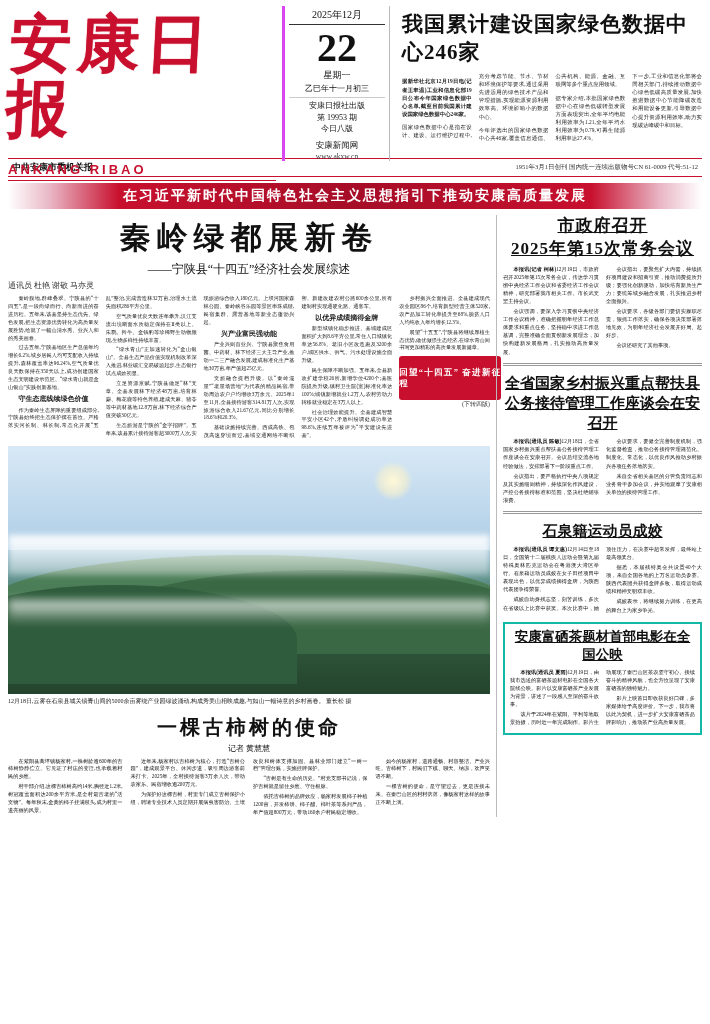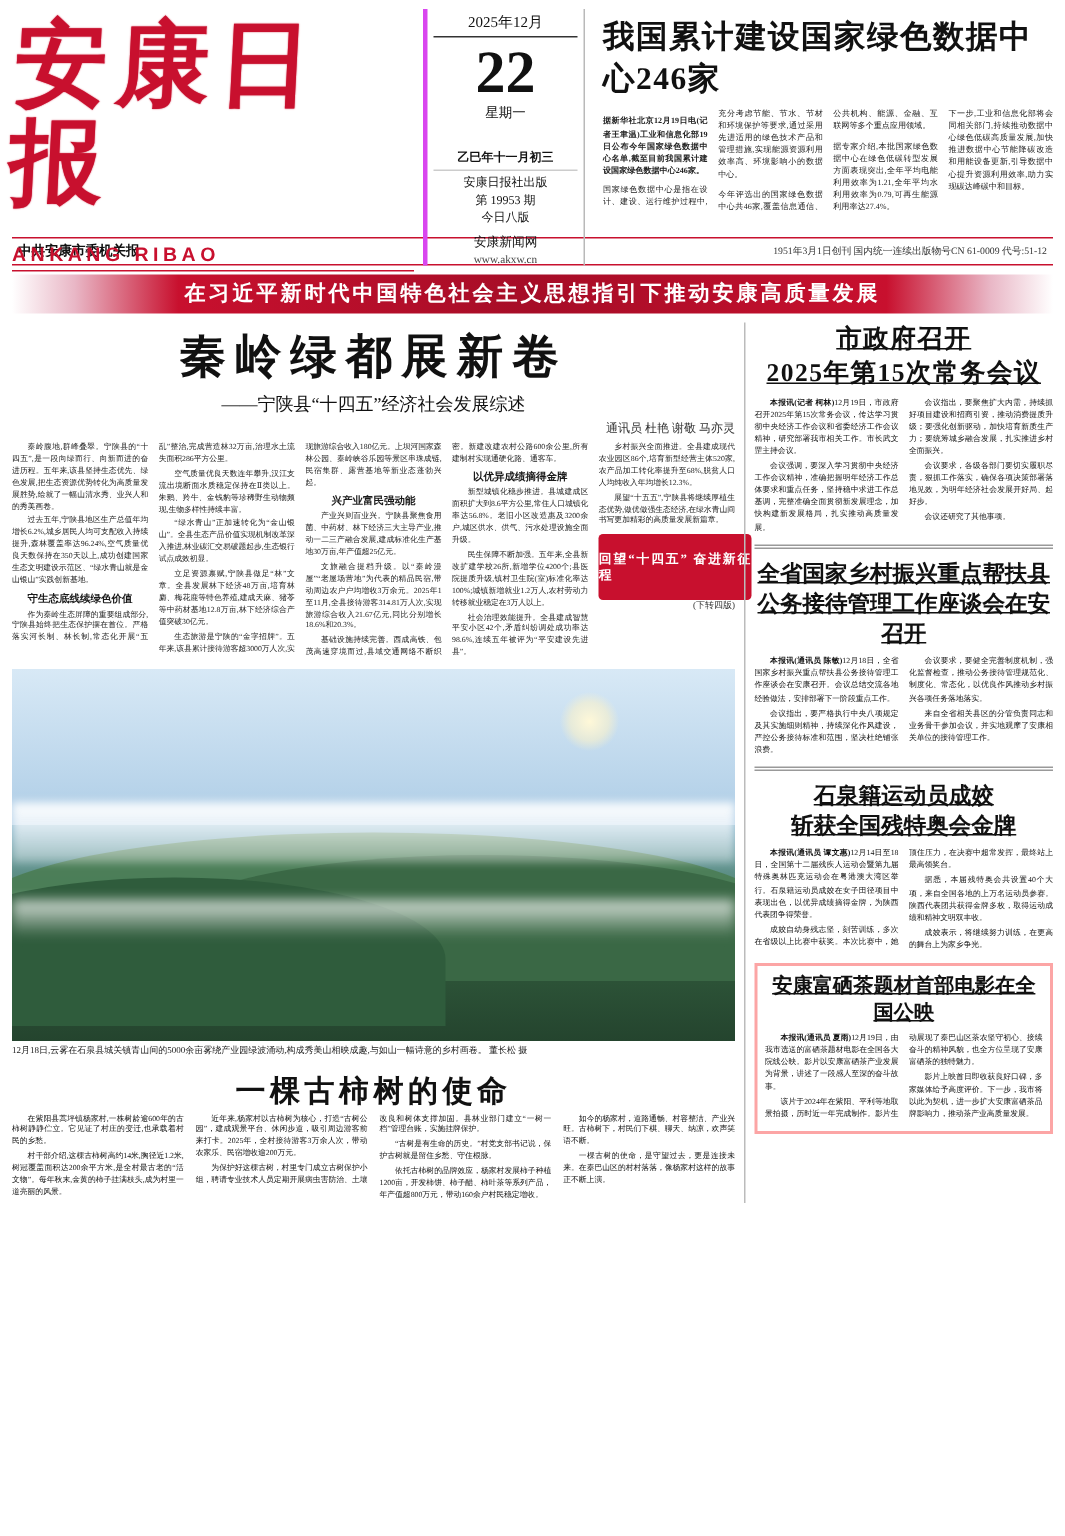--- a/index.html
+++ b/index.html
@@ -38,7 +38,7 @@
   .date-ym{font-size:10px;border-bottom:1px solid #333;padding-bottom:2px;}
   .date-day{font-size:40px;font-weight:700;line-height:1.05;margin:2px 0 0;}
   .date-week{font-size:9px;}
-  .date-lunar{font-size:8px;margin-top:17px;font-weight:bold;}
+  .date-lunar{font-size:8px;margin-top:1px;}
   .date-pub{font-size:8px;margin-top:3px;line-height:1.5;border-top:1px solid #ccc;padding-top:2px;}
   .date-issue{font-size:8px;}
   .date-pages{font-size:8px;}

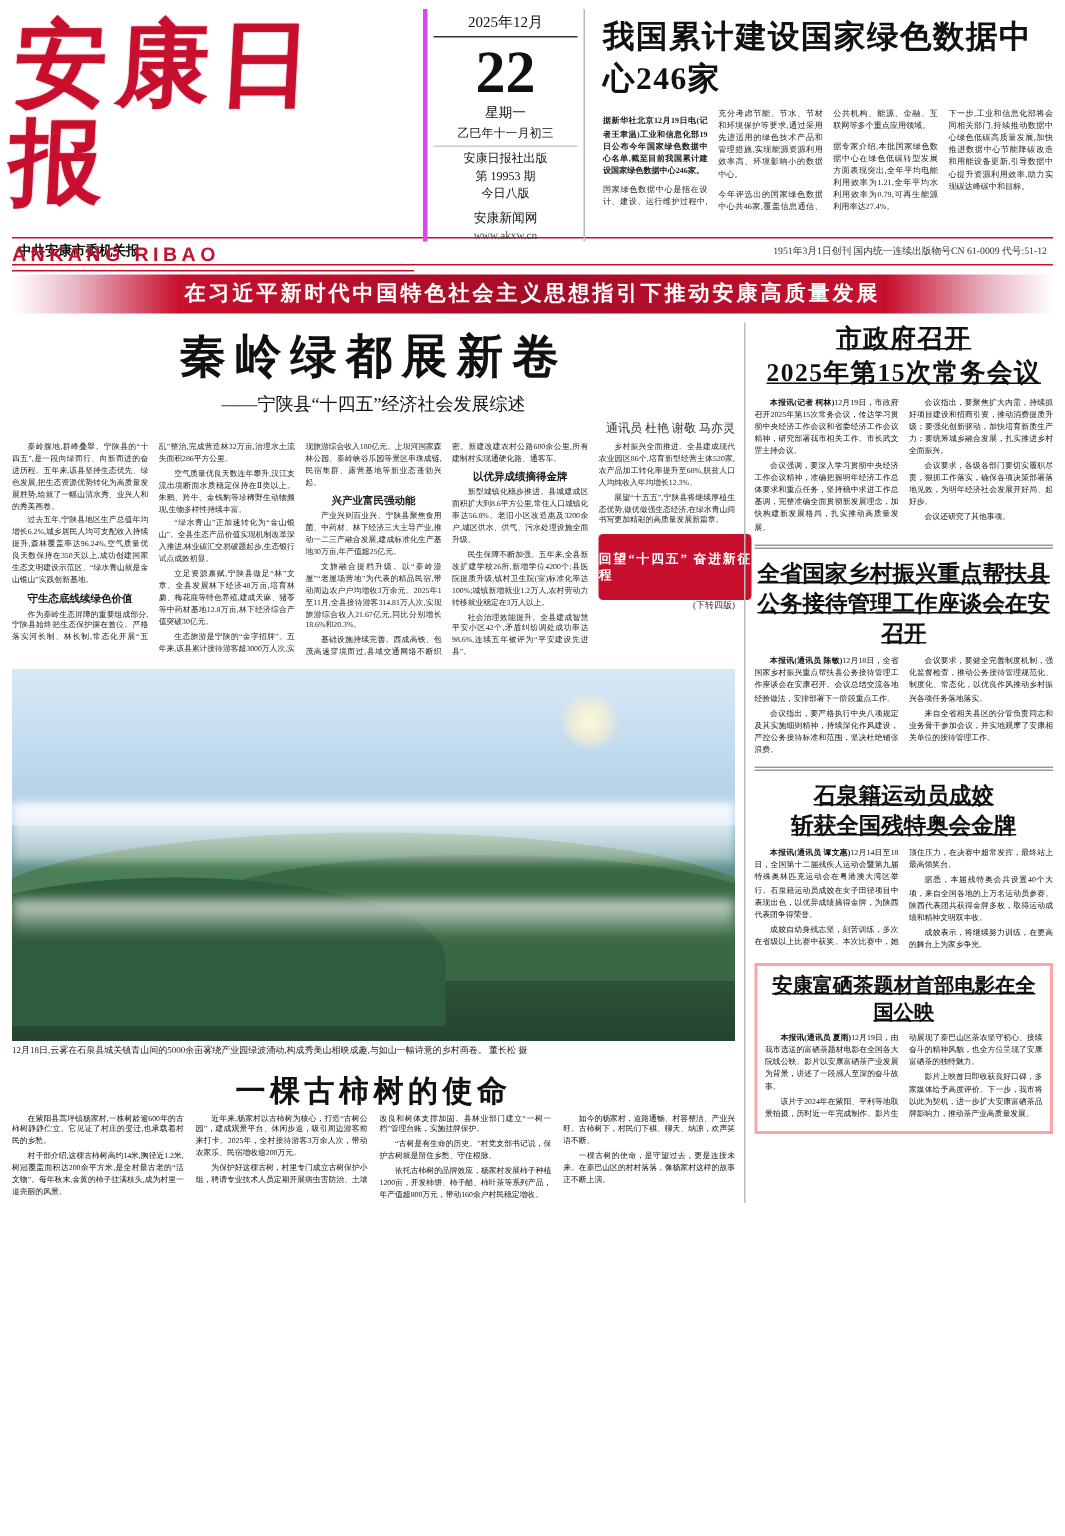--- a/index.html
+++ b/index.html
@@ -77,7 +77,7 @@
 
   .lead-title{text-align:center;font-size:31px;font-weight:700;letter-spacing:6px;margin:2px 0 2px;}
   .lead-sub{text-align:center;font-size:12px;margin-bottom:2px;}
-  .lead-byline{text-align:right;font-size:8px;color:#333;margin-bottom:4px;}
+  .lead-byline{text-align:left;font-size:8px;color:#333;margin-bottom:4px;}
 
   .body-cols{column-count:5;column-gap:7px;font-size:5.2px;line-height:1.52;text-align:justify;color:#1a1a1a;}
   .body-cols p{margin:0 0 2px;text-indent:2em;}

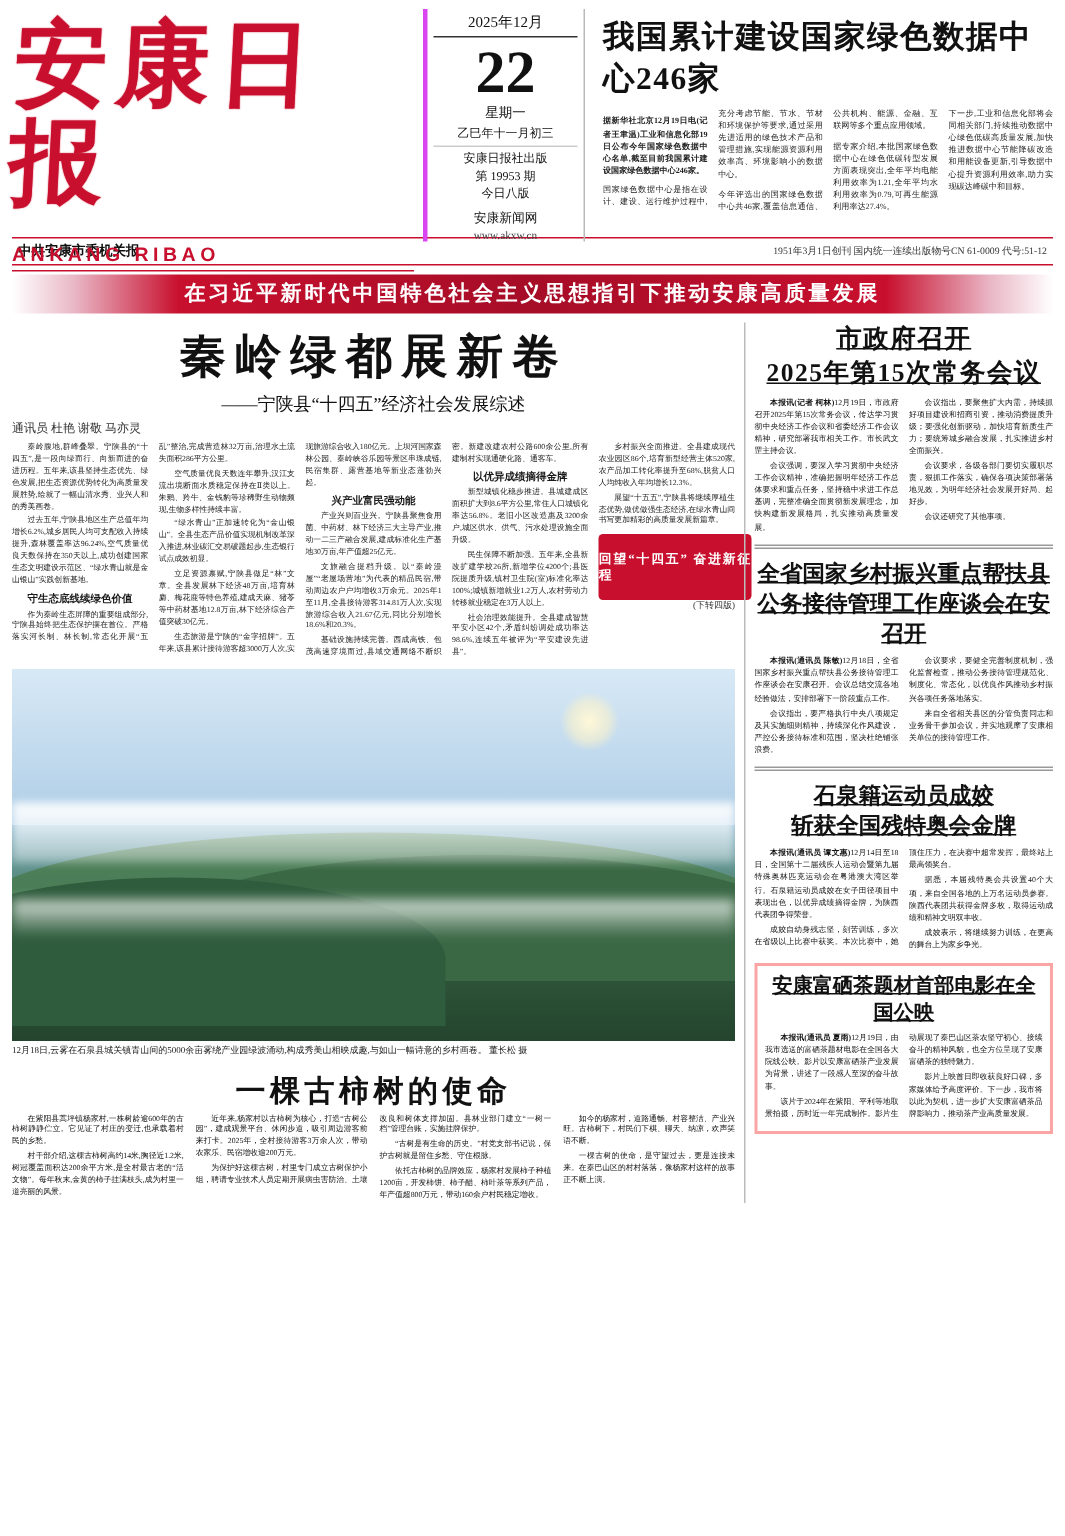--- a/index.html
+++ b/index.html
@@ -262,7 +262,6 @@
 
       <div>
         <div class="rtitle s3">石泉籍运动员成姣</div>
-        <div class="rtitle s3">斩获全国残特奥会金牌</div>
         <div class="rbody">
           <p><span class="dateline">本报讯(通讯员 谭文惠)</span><span>12月14日至18日，全国第十二届残疾人运动会暨第九届特殊奥林匹克运动会在粤港澳大湾区举行。石泉籍运动员成姣在女子田径项目中表现出色，以优异成绩摘得金牌，为陕西代表团争得荣誉。</span></p>
           <p>成姣自幼身残志坚，刻苦训练，多次在省级以上比赛中获奖。本次比赛中，她顶住压力，在决赛中超常发挥，最终站上最高领奖台。</p>

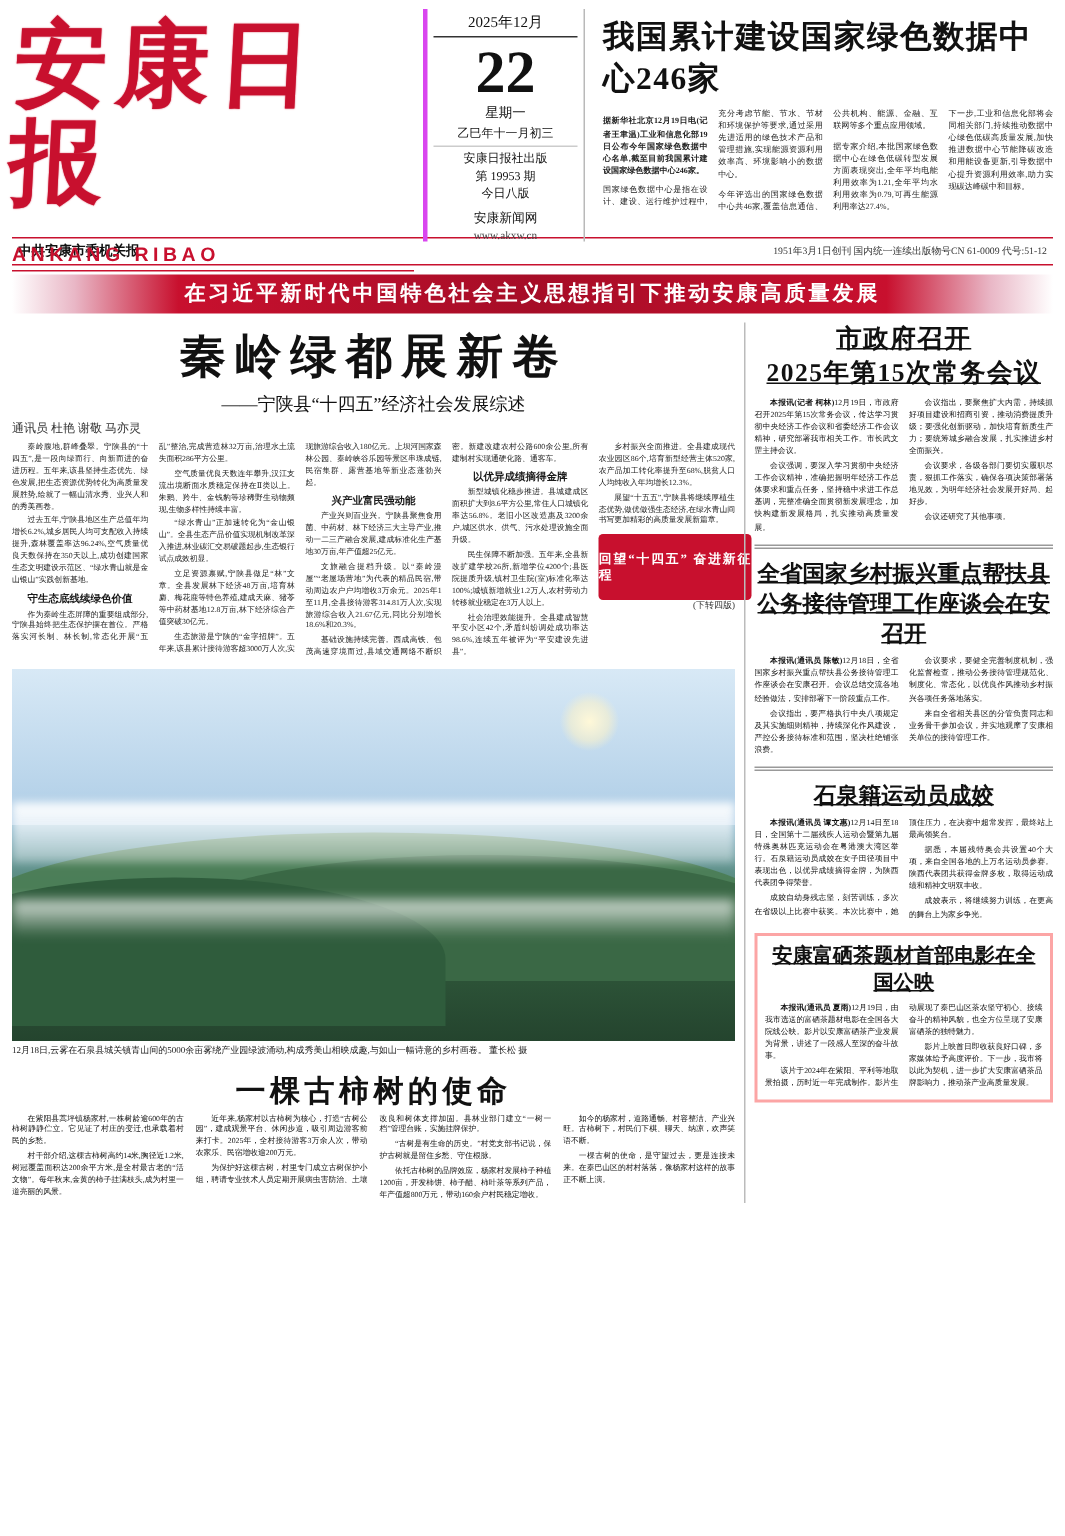--- a/index.html
+++ b/index.html
@@ -119,7 +119,7 @@
   .rbody{column-count:2;column-gap:7px;font-size:5.2px;line-height:1.55;text-align:justify;margin-top:4px;}
   .rbody p{margin:0 0 2px;text-indent:2em;}
   .dateline{font-weight:700;}
-  .boxed{border:2px solid #fca5a5;padding:4px 5px 6px;margin-top:8px;}
+  .boxed{border:2px solid #14b8a6;padding:4px 5px 6px;margin-top:8px;}
   .boxed .rtitle{font-size:13.5px;}
 </style>
 </head>

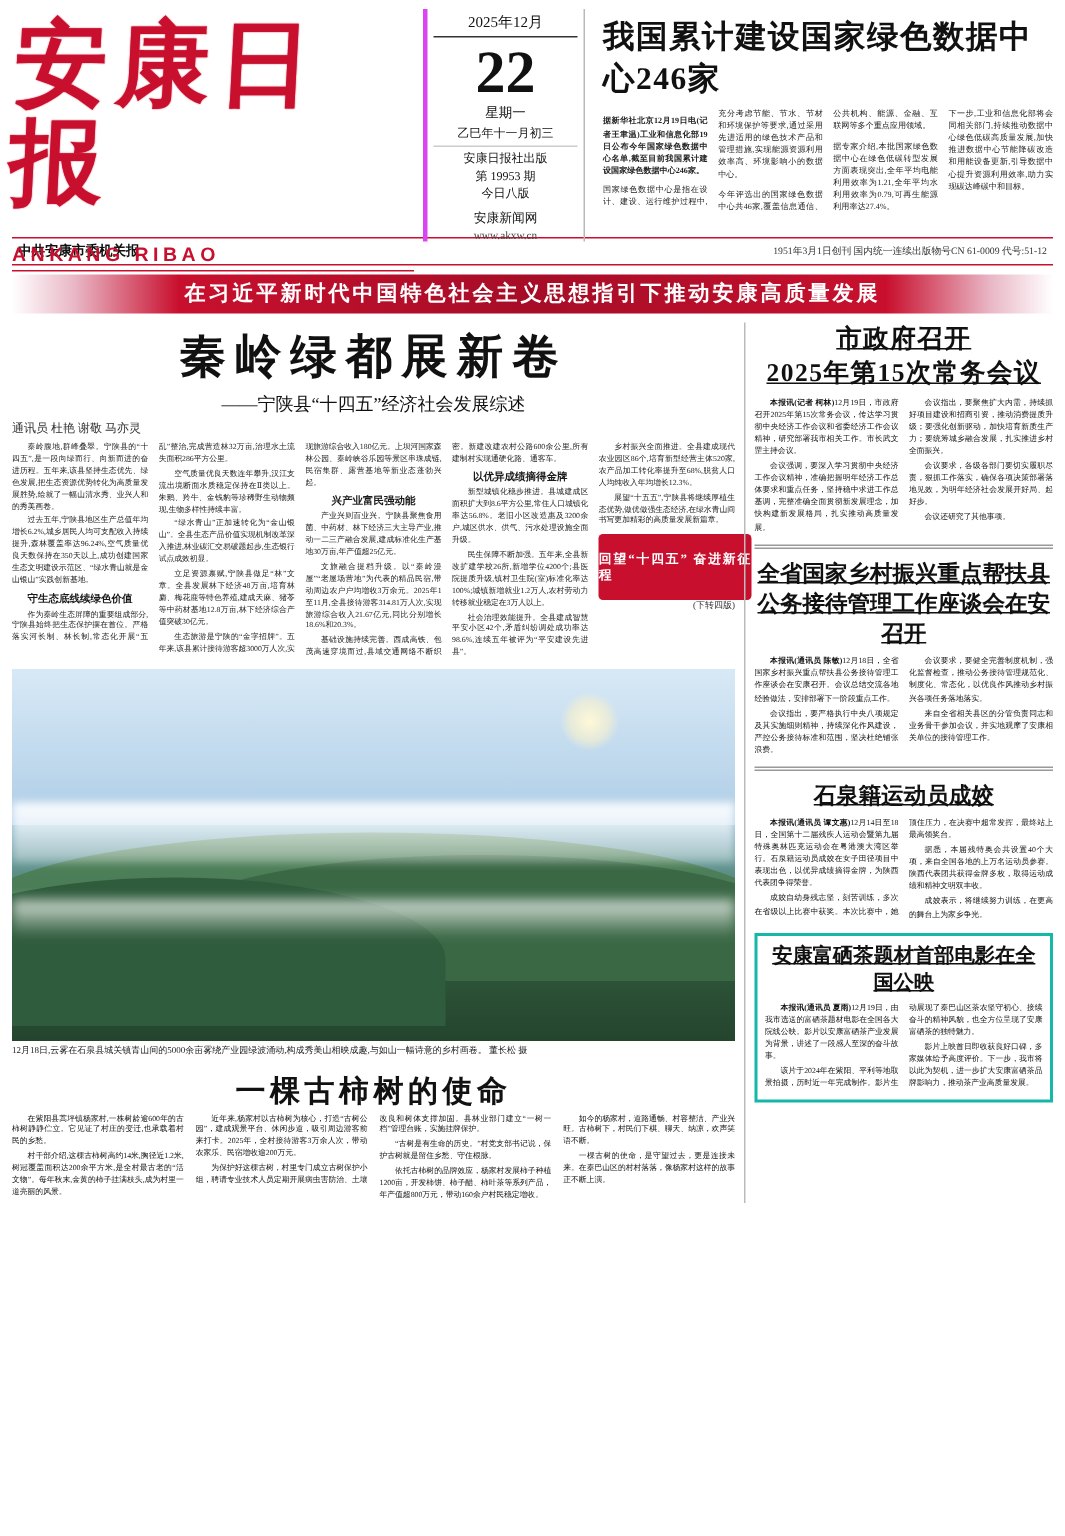--- a/index.html
+++ b/index.html
@@ -218,6 +218,7 @@
 
       <div>
         <div class="sec-title">一棵古柿树的使命</div>
+        <div class="sec-byline">记者 黄慧慧</div>
         <div class="body-cols-4">
           <p>在紫阳县蒿坪镇杨家村,一株树龄逾600年的古柿树静静伫立。它见证了村庄的变迁,也承载着村民的乡愁。</p>
           <p>村干部介绍,这棵古柿树高约14米,胸径近1.2米,树冠覆盖面积达200余平方米,是全村最古老的“活文物”。每年秋末,金黄的柿子挂满枝头,成为村里一道亮丽的风景。</p>

